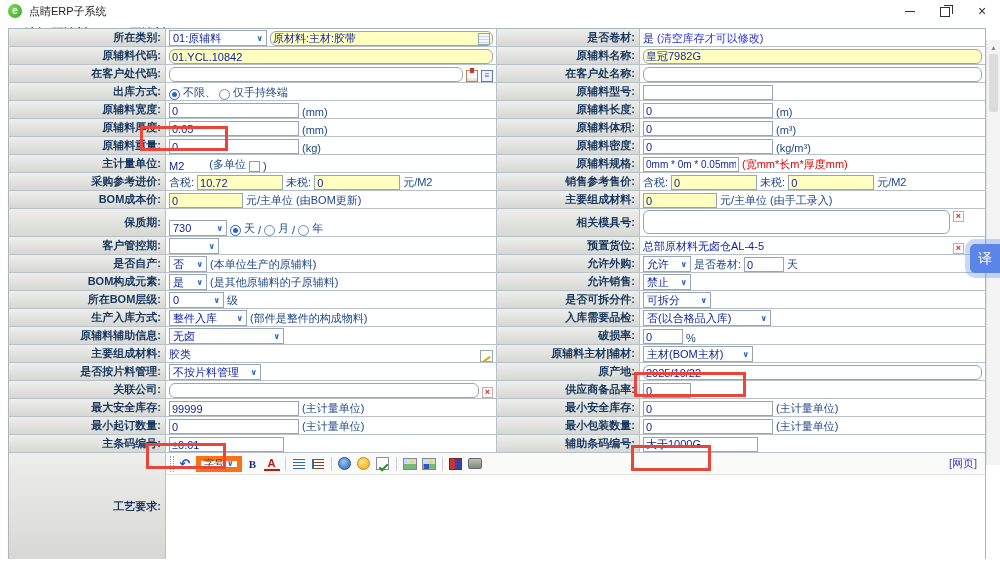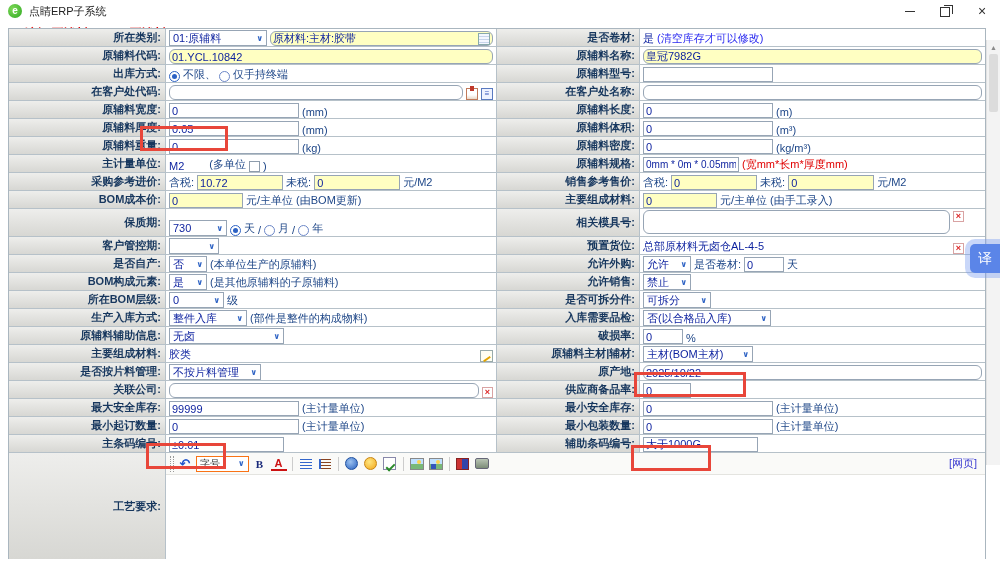--- a/index.html
+++ b/index.html
@@ -167,6 +167,19 @@
   </div>
 
   <div class="row">
+    <div class="lbl l">在客户处代码:</div>
+    <div class="fld l">
+      <input class="txt grow" style="">
+      <span class="ico ico-export"></span>
+      <span class="ico ico-browse">≡</span>
+    </div>
+    <div class="lbl r">在客户处名称:</div>
+    <div class="fld r">
+        <input class="txt grow" style="">
+      </div>
+  </div>
+
+  <div class="row">
     <div class="lbl l">出库方式:</div>
     <div class="fld l">
       <span class="radio on"></span>
@@ -177,19 +190,6 @@
     <div class="lbl r">原辅料型号:</div>
     <div class="fld r">
         <input class="txt w130" style="">
-      </div>
-  </div>
-
-  <div class="row">
-    <div class="lbl l">在客户处代码:</div>
-    <div class="fld l">
-      <input class="txt grow" style="">
-      <span class="ico ico-export"></span>
-      <span class="ico ico-browse">≡</span>
-    </div>
-    <div class="lbl r">在客户处名称:</div>
-    <div class="fld r">
-        <input class="txt grow" style="">
       </div>
   </div>
 

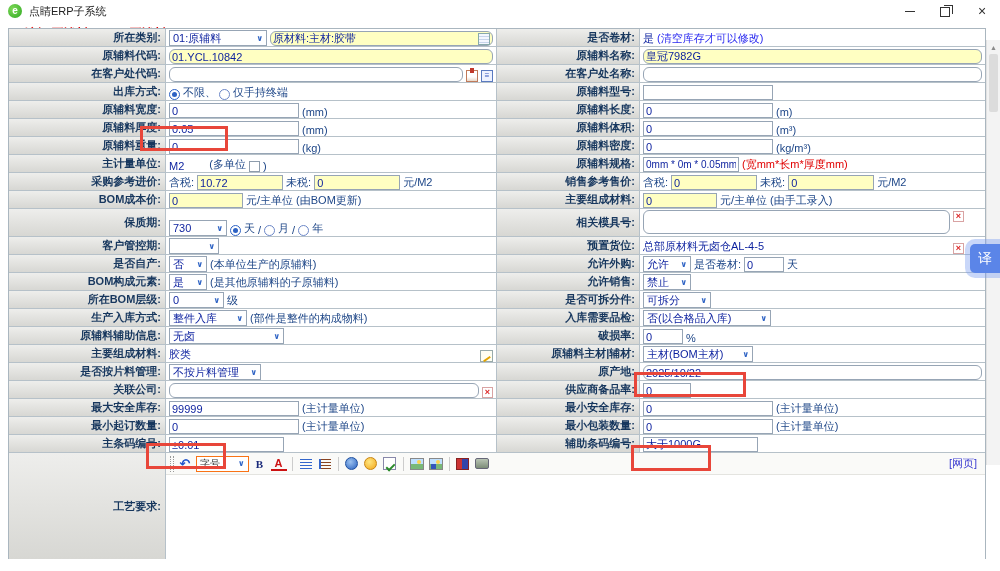--- a/index.html
+++ b/index.html
@@ -85,7 +85,7 @@
   .tb-sep { width:1px; height:14px; background:#ccc; margin:0 2px; flex:none; }
   .tb-drag { width:4px; height:16px; border-left:1px dotted #999; border-right:1px dotted #999; flex:none; }
   .tb-undo { color:#2255cc; font-weight:bold; font-size:13px; }
-  .tb-fontsel { height:16px; border:1px solid #f97316; background:#fff; display:inline-flex; align-items:center; gap:18px;
+  .tb-fontsel { height:16px; border:5px solid #f97316; background:#fff; display:inline-flex; align-items:center; gap:3px;
     font-size:10px; color:#333; padding:0 3px; flex:none; }
   .tb-fontsel .ar { color:#2d62c4; font-size:8px; font-weight:bold; }
   .tb-bold { color:#1a2a7a; font-weight:bold; font-family:"Liberation Serif",serif; }

